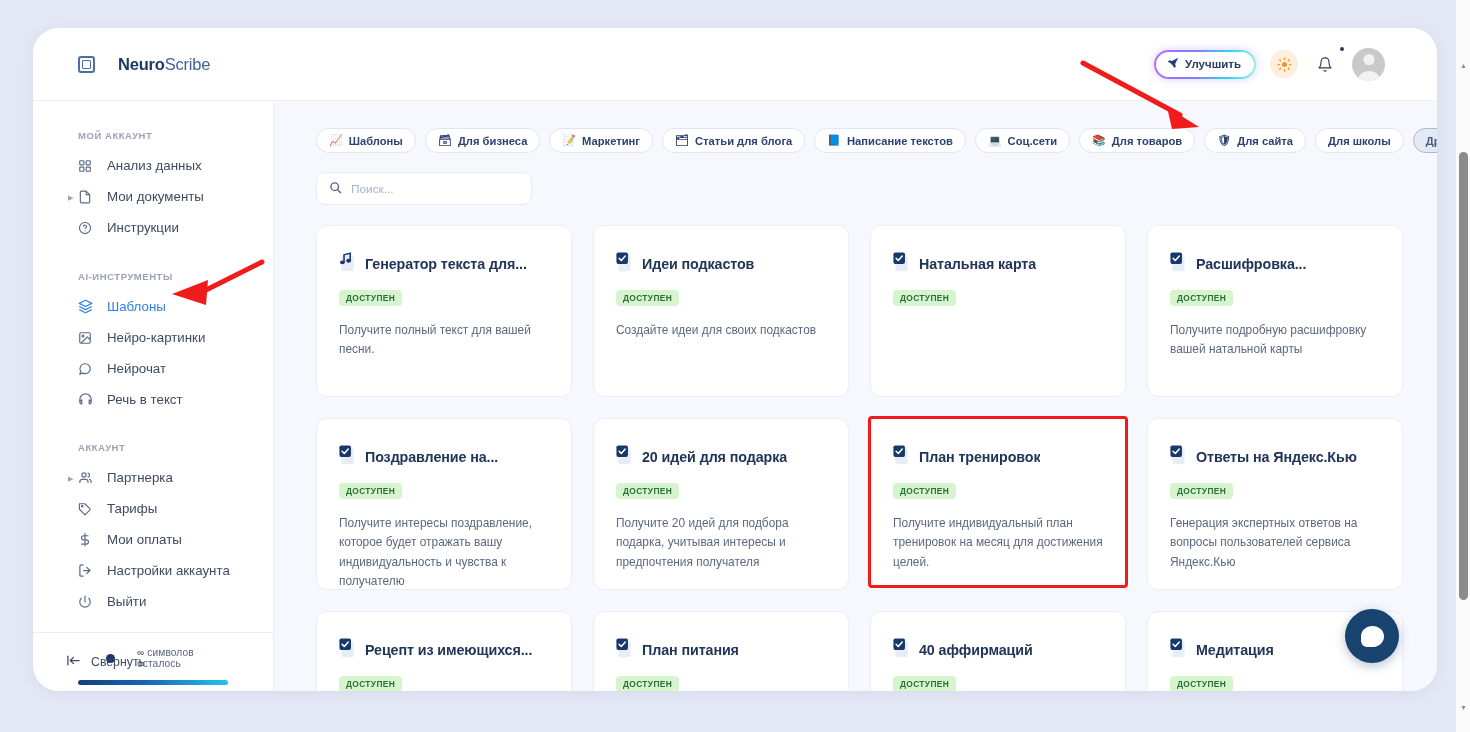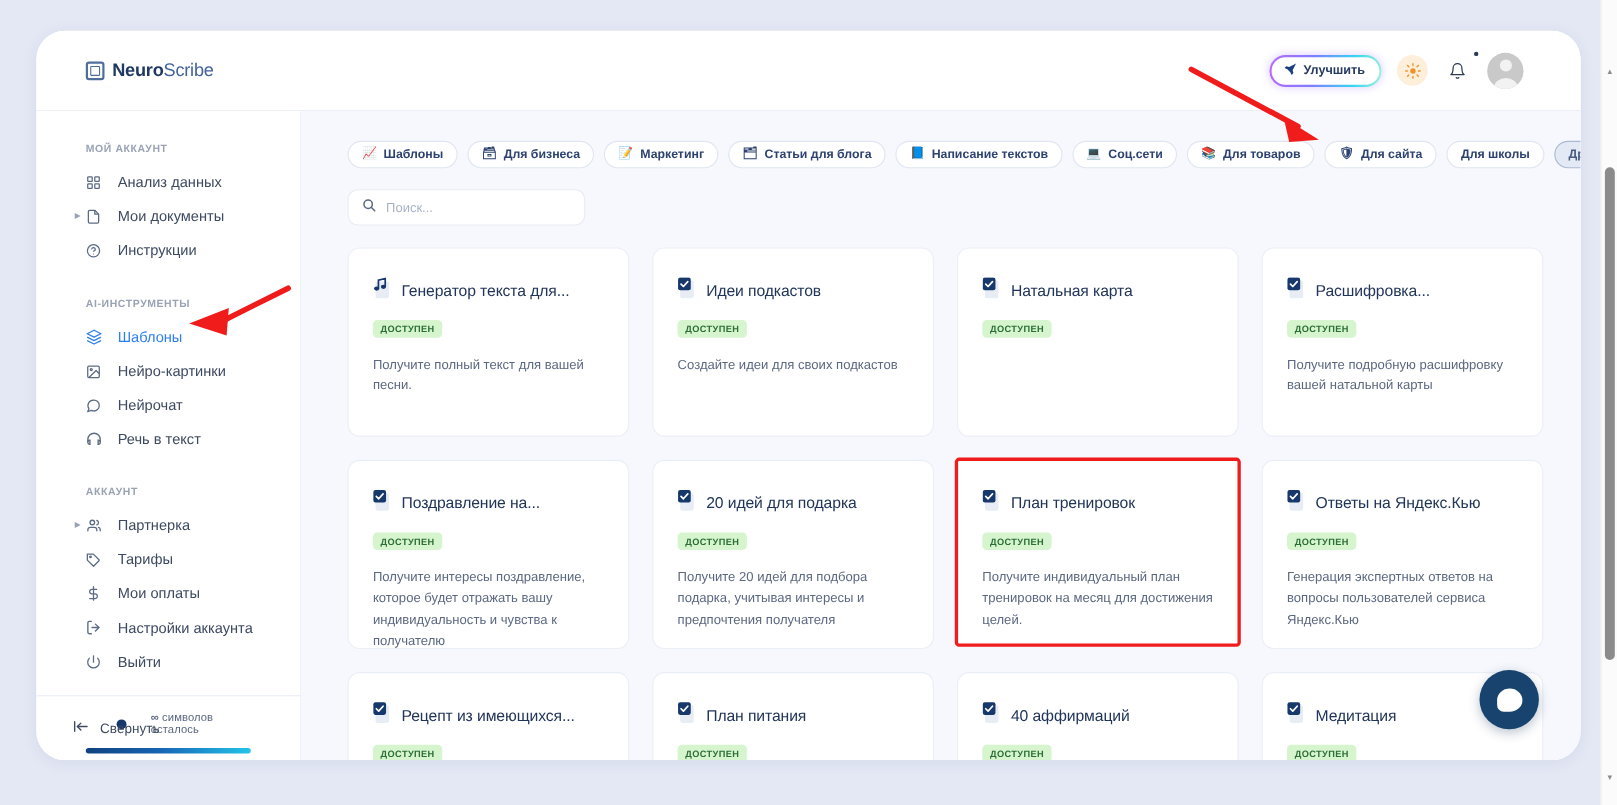--- a/index.html
+++ b/index.html
@@ -32,7 +32,7 @@
     display: flex; align-items: center;
   }
   .brand {
-    display: flex; align-items: center; gap: 7px;
+    display: flex; align-items: center; gap: 23px;
     margin-left: 45px;
   }
   .brand-mark {

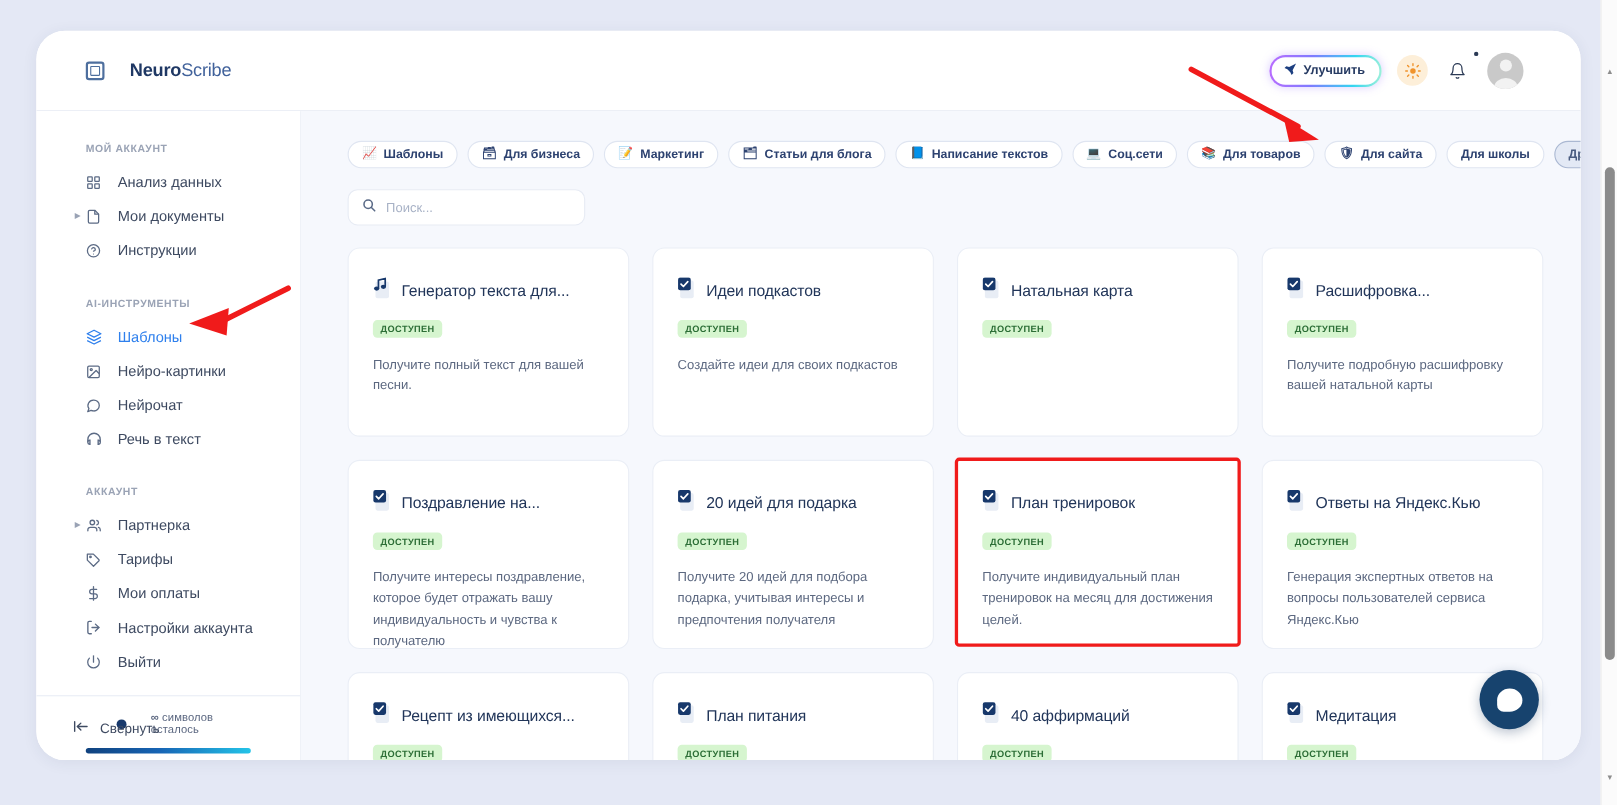--- a/index.html
+++ b/index.html
@@ -212,7 +212,7 @@
   }
   .card-head { display: flex; align-items: center; gap: 9px; }
   .card-title {
-    font-size: 14.3px; font-weight: 400; color: #213559;
+    font-size: 14.3px; font-weight: 700; color: #213559;
     letter-spacing: -.1px; white-space: nowrap;
     overflow: hidden; text-overflow: ellipsis;
   }

